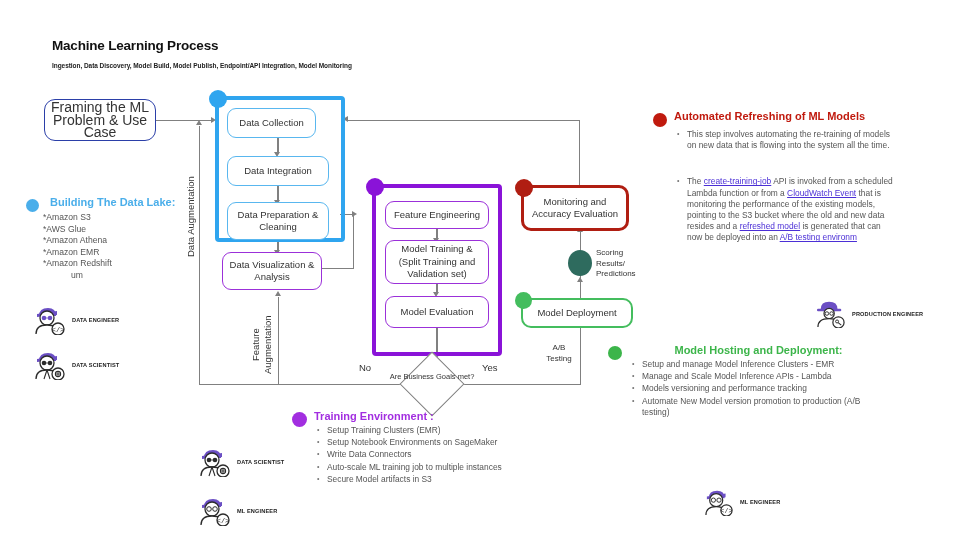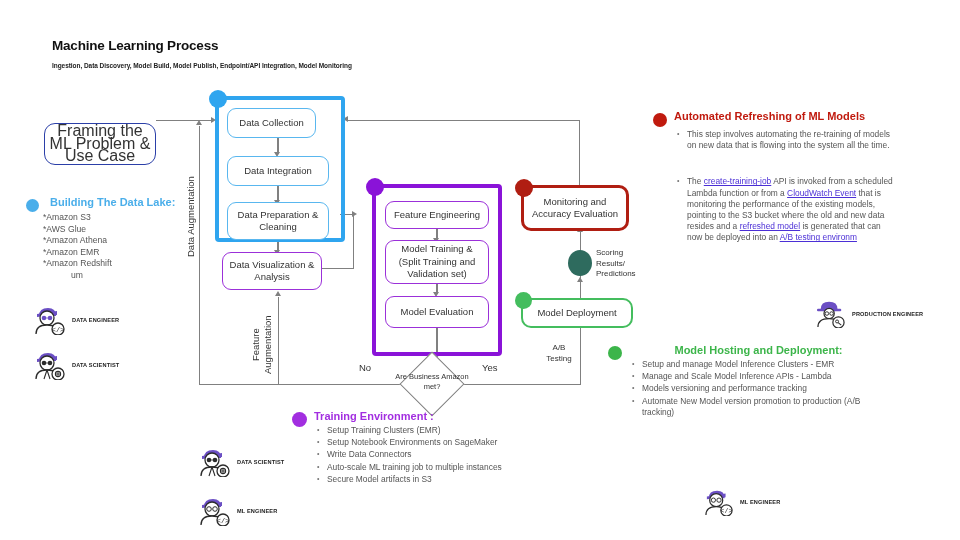--- a/index.html
+++ b/index.html
@@ -18,7 +18,7 @@
         line-height:12.5px;color:#333;padding:2px 4px;}
   .fbox.blue{border:1.2px solid #59b7ef;}
   .fbox.purple{border:1.2px solid #9b30d9;}
-  .fbox.navy{border:1.6px solid #2b3fa8;border-radius:11px;font-size:16px;margin-top:24px;}
+  .fbox.navy{border:1.6px solid #2b3fa8;border-radius:11px;font-size:14px;}
   .fbox.red{border:3px solid #b01e12;border-radius:10px;}
   .fbox.green{border:2.6px solid #44bd5e;border-radius:10px;}
 

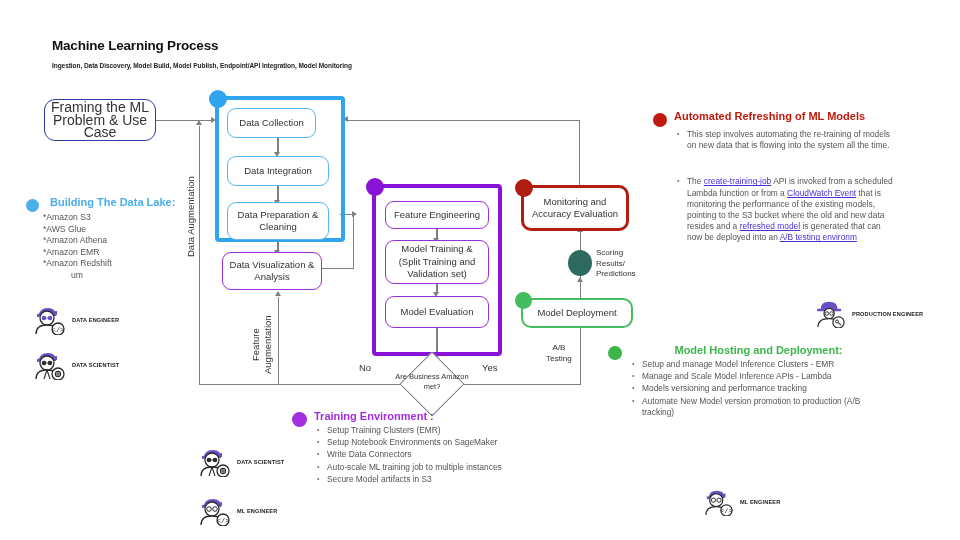--- a/index.html
+++ b/index.html
@@ -147,7 +147,7 @@
 <div class="abs" style="left:409px;top:361px;width:46px;height:46px;">
   <div id="diamond-shape"></div>
 </div>
-<div class="abs" id="diamond-text" style="left:387px;top:372px;">Are Business Amazon met?</div>
+<div class="abs" id="diamond-text" style="left:387px;top:372px;">Are Business Goals met?</div>
 
 <div class="abs slabel" style="left:359px;top:362px;">No</div>
 <div class="abs slabel" style="left:482px;top:362px;">Yes</div>

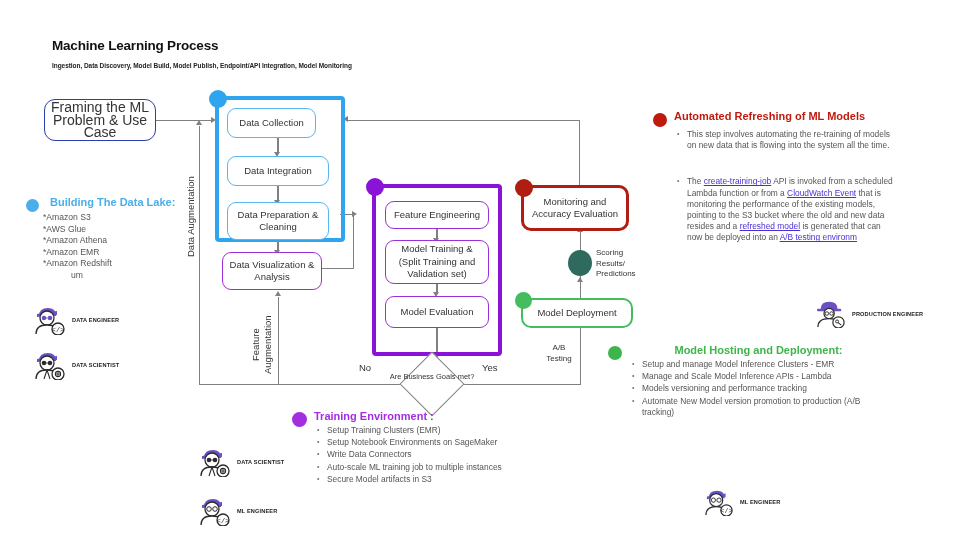--- a/index.html
+++ b/index.html
@@ -227,7 +227,7 @@
     <li>Setup and manage Model Inference Clusters - EMR</li>
     <li>Manage and Scale Model Inference APIs - Lambda</li>
     <li>Models versioning and performance tracking</li>
-    <li>Automate New Model version promotion to production (A/B tracking)</li>
+    <li>Automate New Model version promotion to production (A/B testing)</li>
   </ul>
 </div>
 

